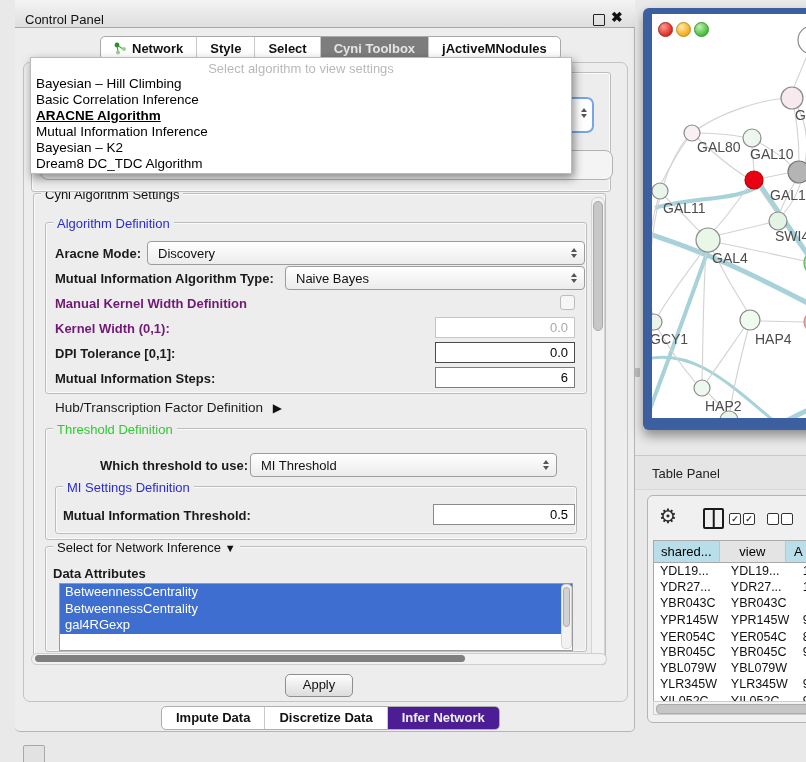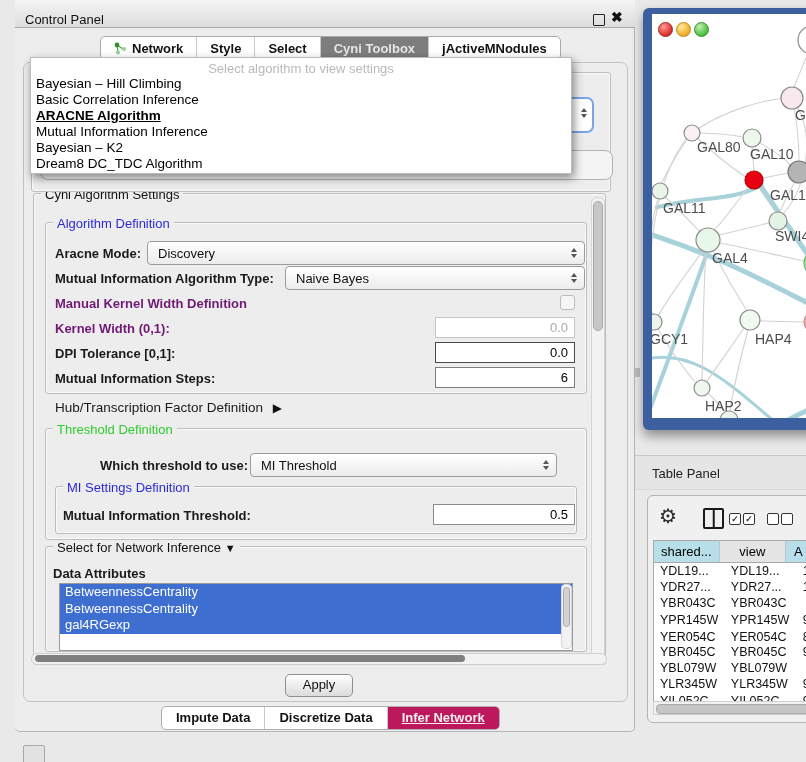--- a/index.html
+++ b/index.html
@@ -68,7 +68,7 @@
   .btab{padding:0 14px;font-size:13px;font-weight:bold;color:#111;line-height:22px;
         border-right:1px solid #c9c9c9;white-space:nowrap;}
   .btab:last-child{border-right:none;}
-  .btab.sel{background:#be185d;color:#f0f0f0;text-decoration:underline;}
+  .btab.sel{background:#4c1d95;color:#f0f0f0;}
 
   
   .dropdown{left:15px;top:57px;width:540px;height:115px;background:#fff;border:1px solid #bbb;

